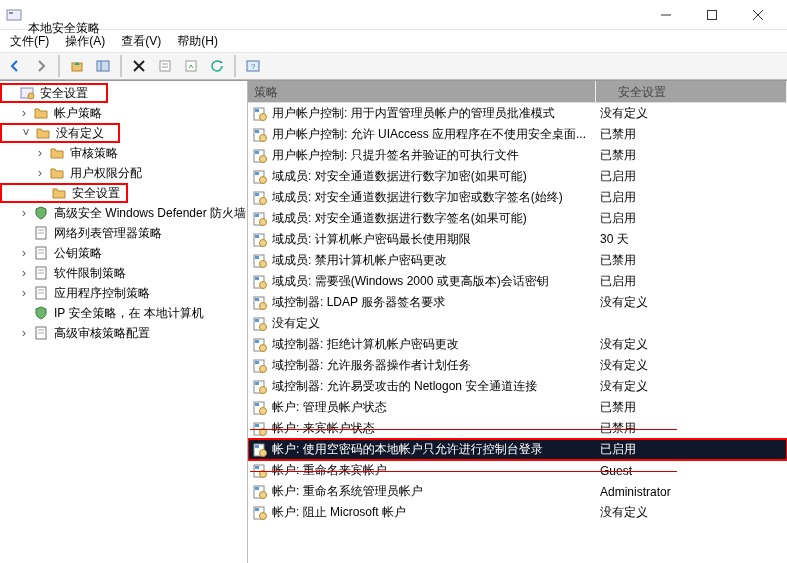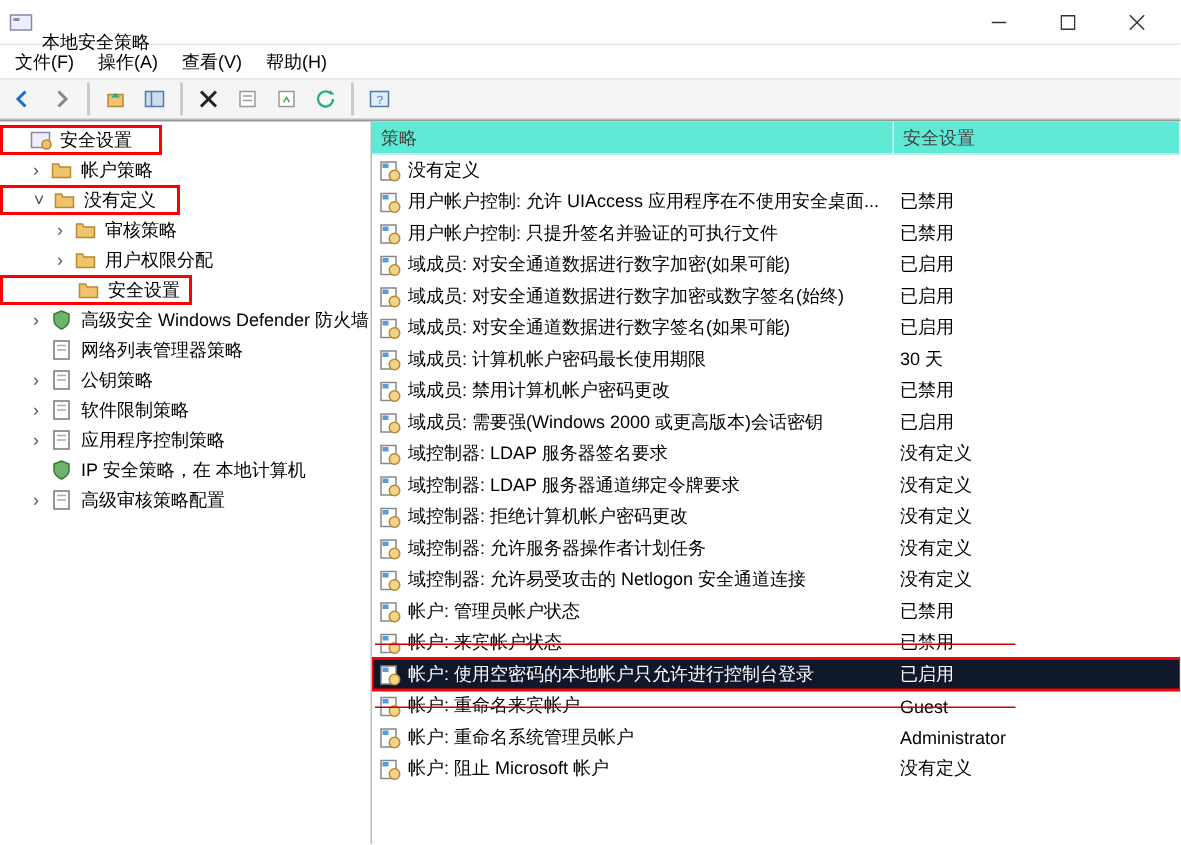--- a/index.html
+++ b/index.html
@@ -68,7 +68,8 @@
     display: flex;
     height: 22px;
     border-bottom: 1px solid #ddd;
-    background: #5eead4;
+    background: #a3a3a3;
+    gap: 16px;
   }
   .colh {
     padding: 3px 6px;

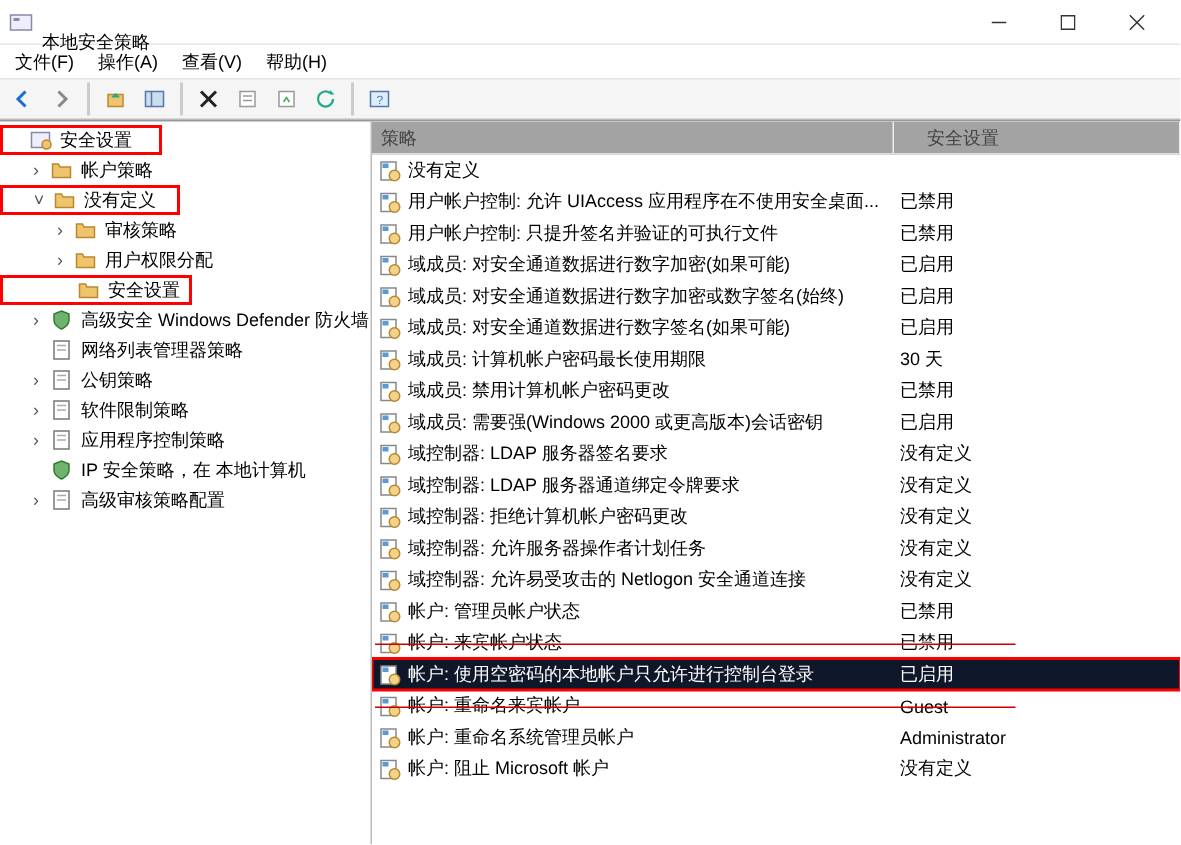--- a/index.html
+++ b/index.html
@@ -327,6 +327,7 @@
               <rect x="3" y="3" width="4" height="3" fill="#5b9bd5"></rect>
               <circle cx="11" cy="11" r="3.5" fill="#f2d38b" stroke="#b8892e"></circle>
             </svg></span>
+          <span class="rpolicy">用户帐户控制: 用于内置管理员帐户的管理员批准模式</span>
           <span class="rsetting">没有定义</span>
         </div>
         <div class="row">

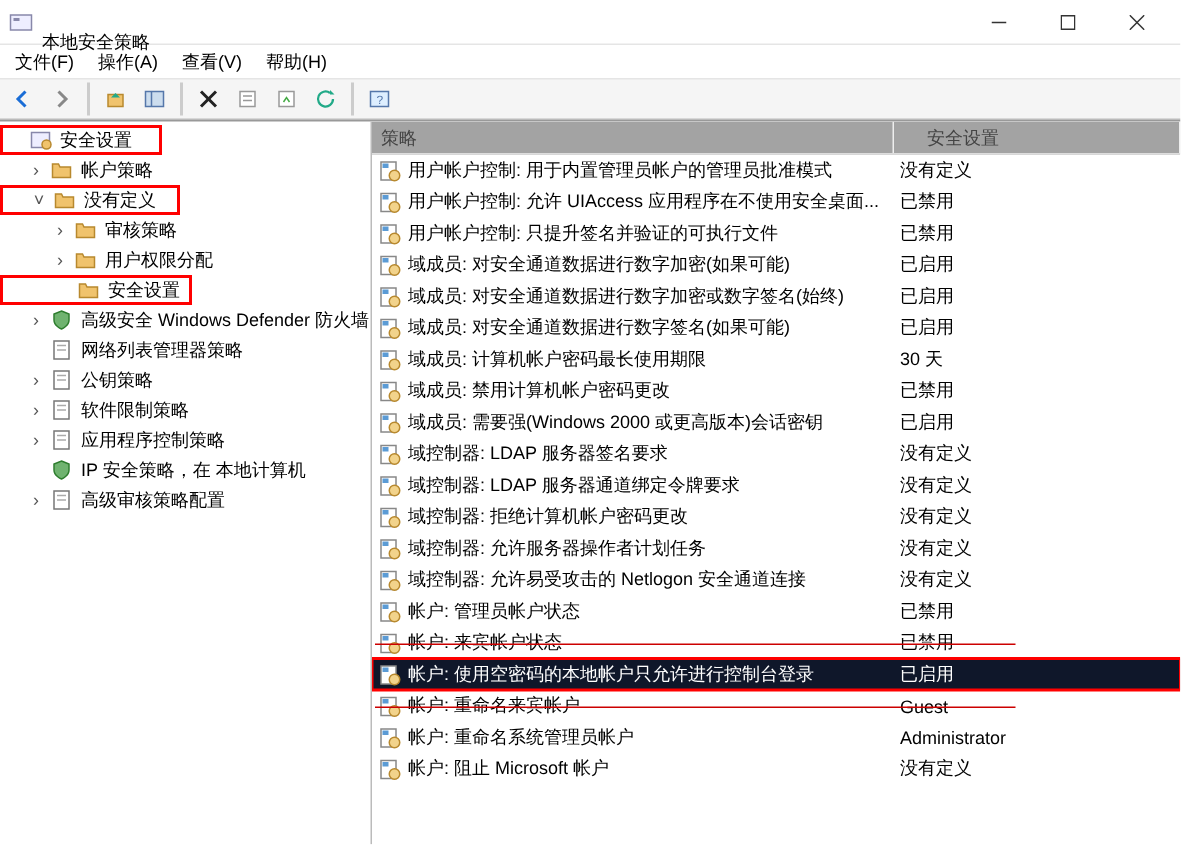--- a/index.html
+++ b/index.html
@@ -417,7 +417,6 @@
               <rect x="3" y="3" width="4" height="3" fill="#5b9bd5"></rect>
               <circle cx="11" cy="11" r="3.5" fill="#f2d38b" stroke="#b8892e"></circle>
             </svg></span>
-          <span class="rpolicy">域控制器: LDAP 服务器通道绑定令牌要求</span>
           <span class="rsetting">没有定义</span>
         </div>
         <div class="row">

